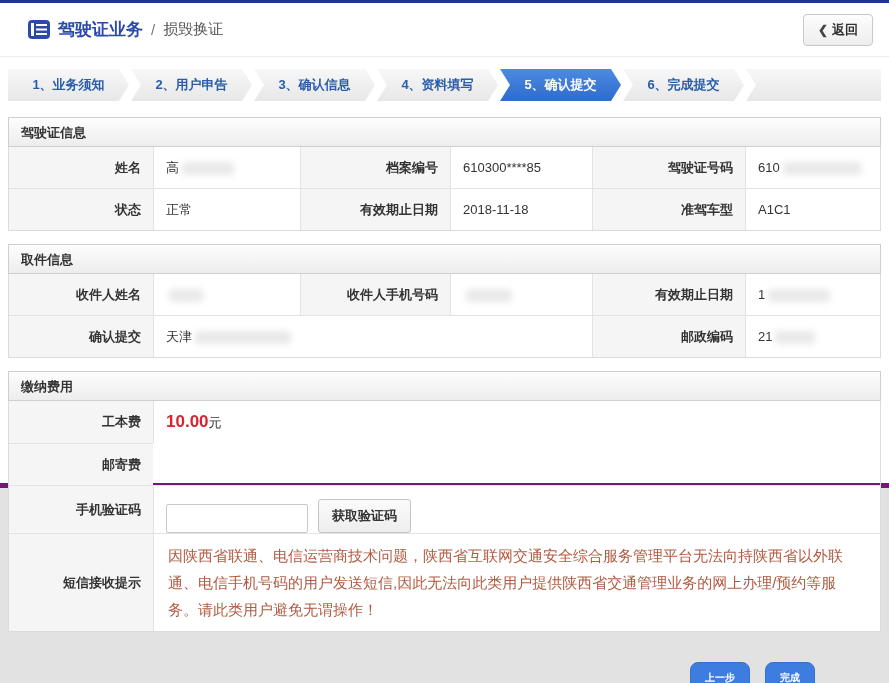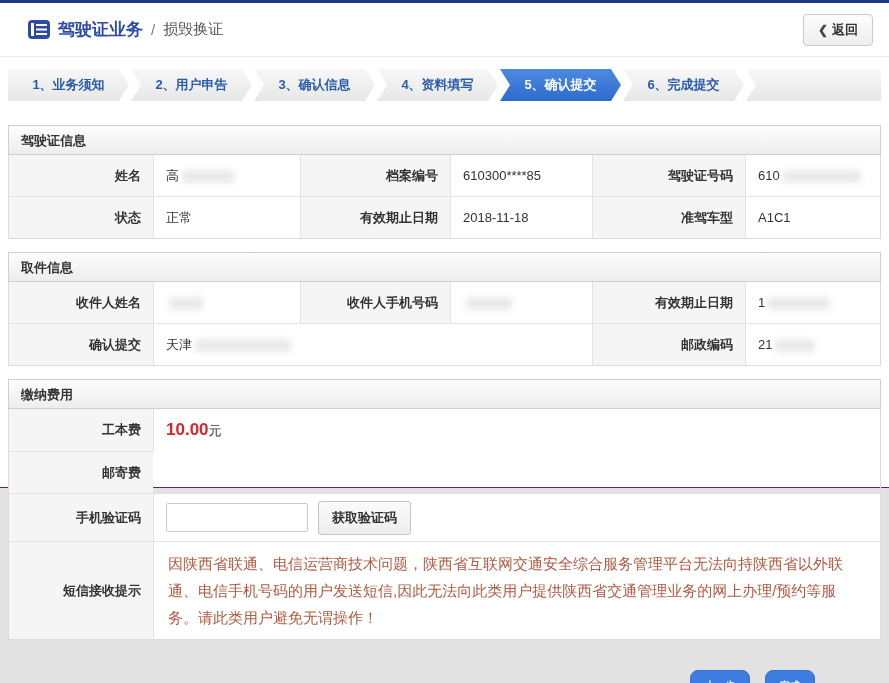--- a/index.html
+++ b/index.html
@@ -14,7 +14,7 @@
   .panel {
     width:889px; height:488px;
     background:#ffffff;
-    border-bottom:1px solid #701a75;
+    border-bottom:5px solid #701a75;
     position:relative;
   }
   .topbar { height:3px; background:#20368c; }

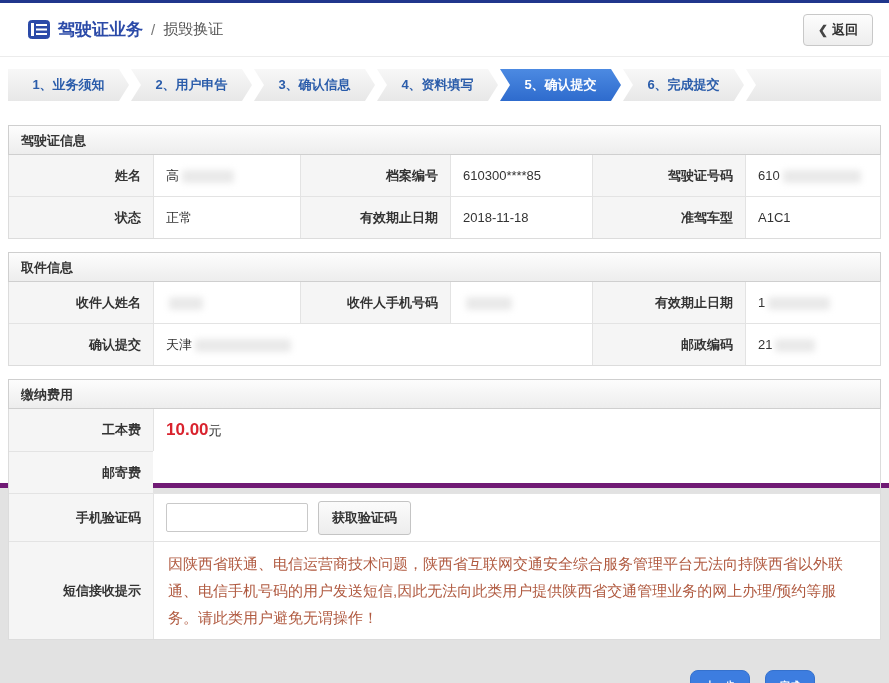--- a/index.html
+++ b/index.html
@@ -68,7 +68,7 @@
   
   .content { padding:0 8px; }
   .section { margin-top:13px; }
-  .section.first { margin-top:24px; }
+  .section.first { margin-top:16px; }
   .sec-head {
     height:30px; line-height:29px; padding-left:12px;
     font-weight:bold; font-size:13px; color:#333;

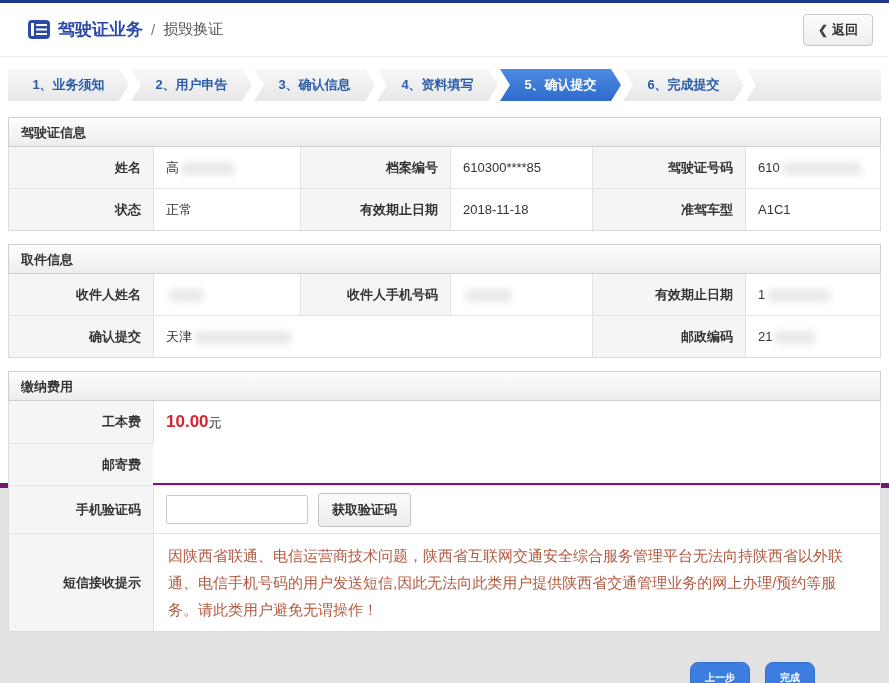--- a/index.html
+++ b/index.html
@@ -96,7 +96,7 @@
   .fee-unit { color:#333; font-size:13px; }
 
   
-  .captcha-cell { display:flex; align-items:center; gap:10px; min-height:47px; }
+  .captcha-cell { display:flex; align-items:flex-end; gap:10px; min-height:47px; }
   .captcha-input {
     width:142px; height:29px; border:1px solid #c9c9c9; border-radius:2px;
     padding:0 6px; font-size:13px; font-family:inherit;

